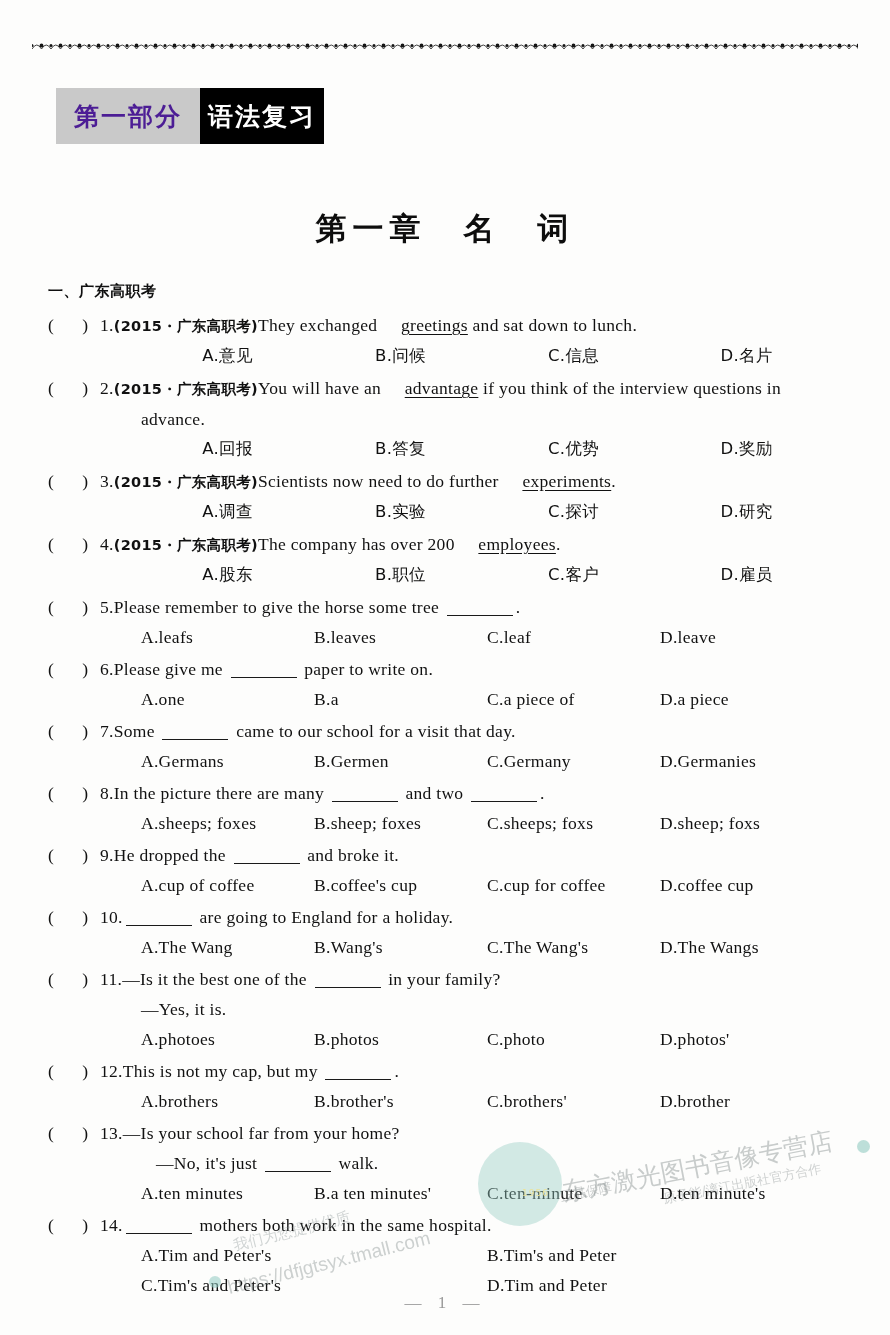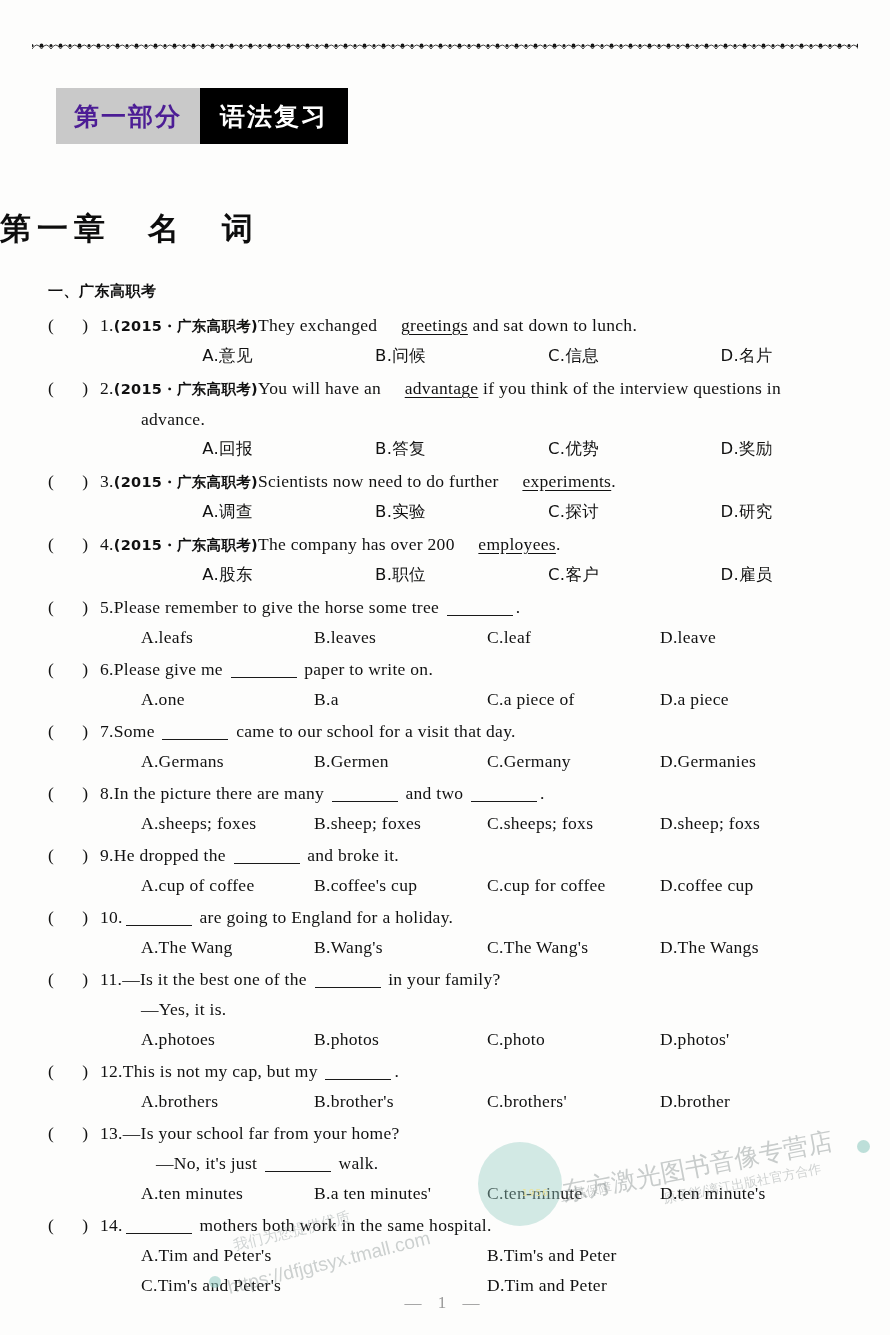--- a/index.html
+++ b/index.html
@@ -49,7 +49,7 @@
   .part-banner .black-box {
     background: #000000;
     color: #ffffff;
-    width: 148px;
+    width: 124px;
     display: flex;
     align-items: center;
     justify-content: center;

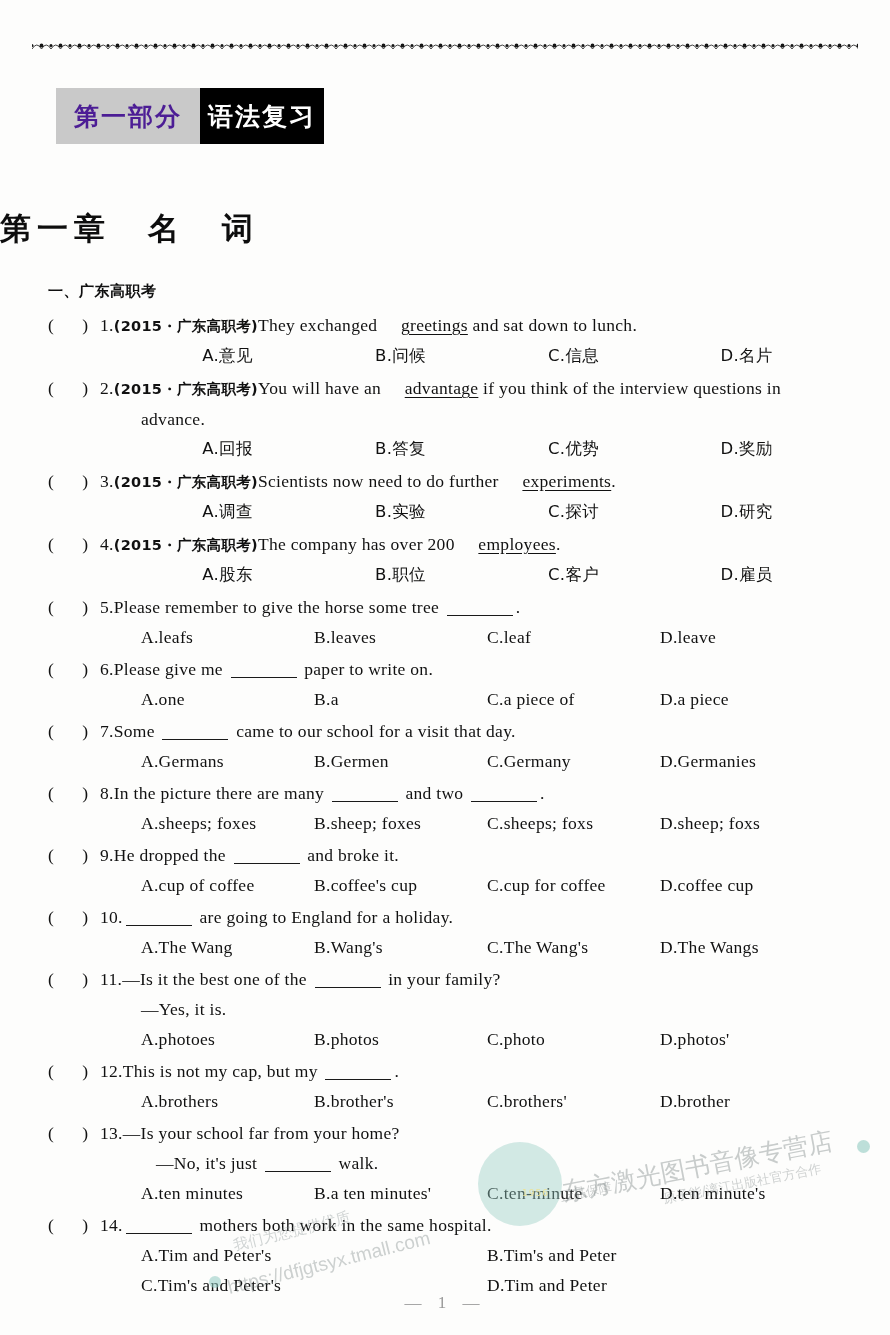--- a/index.html
+++ b/index.html
@@ -65,6 +65,7 @@
     left: 0;
     top: 208px;
     width: 890px;
+    text-align: center;
     font-family: "DejaVu Serif", serif;
     font-weight: bold;
     font-size: 31px;

